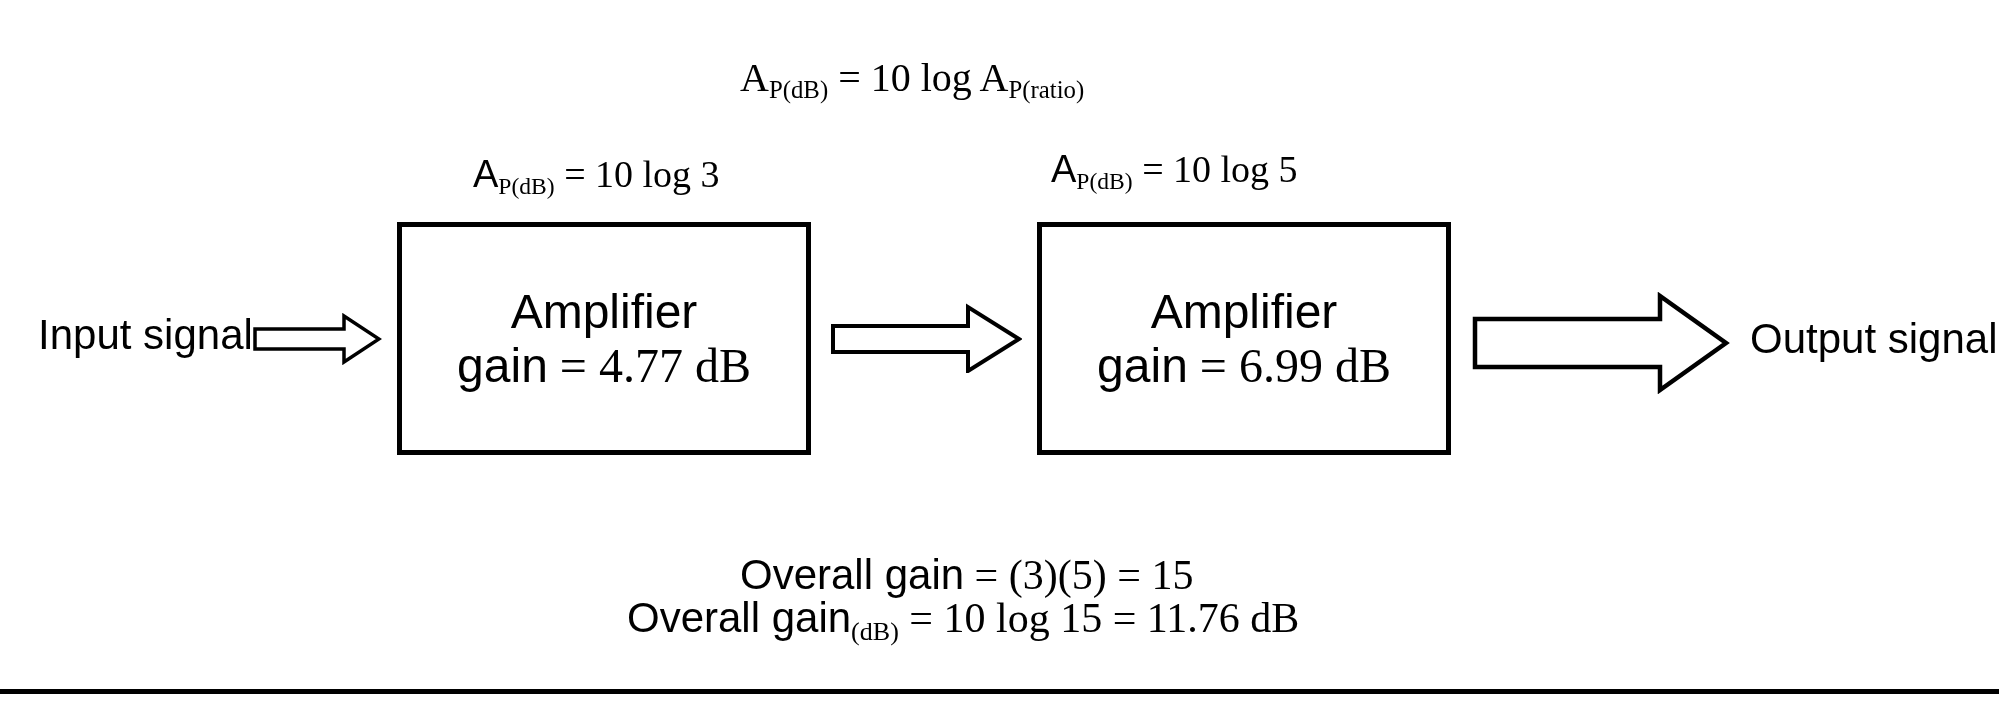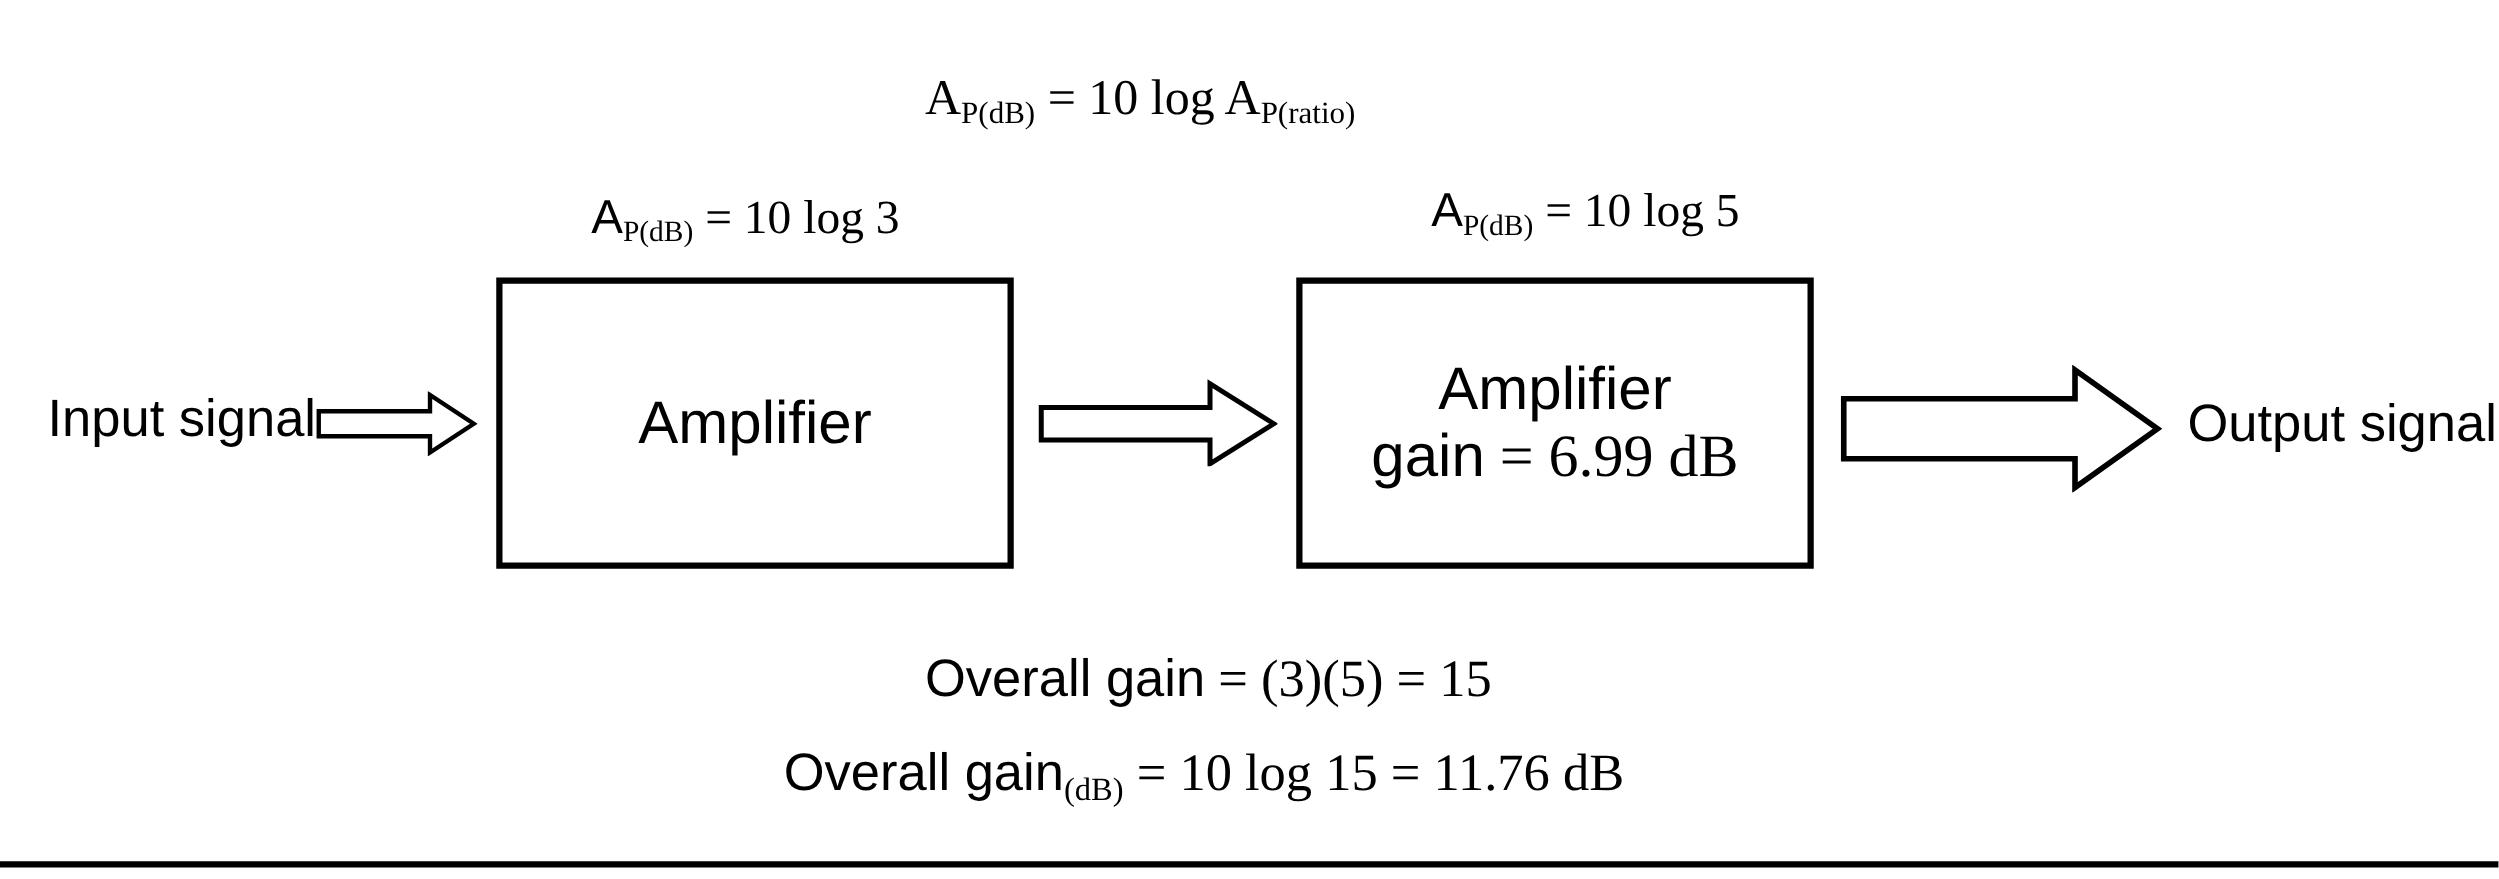--- a/index.html
+++ b/index.html
@@ -76,7 +76,7 @@
 
   <div class="abs blk-formula" style="left:473px; top:152px;"><span class="var">A</span><sub class="fsub">P(dB)</sub><span> = 10 log 3</span></div>
 
-  <div class="abs blk-formula" style="left:1145px; top:147px;"><span class="var">A</span><sub class="fsub">P(dB)</sub><span> = 10 log 5</span></div>
+  <div class="abs blk-formula" style="left:1051px; top:147px;"><span class="var">A</span><sub class="fsub">P(dB)</sub><span> = 10 log 5</span></div>
 
   <div class="abs io-label sans" style="left:38px; top:311px;">Input signal</div>
 

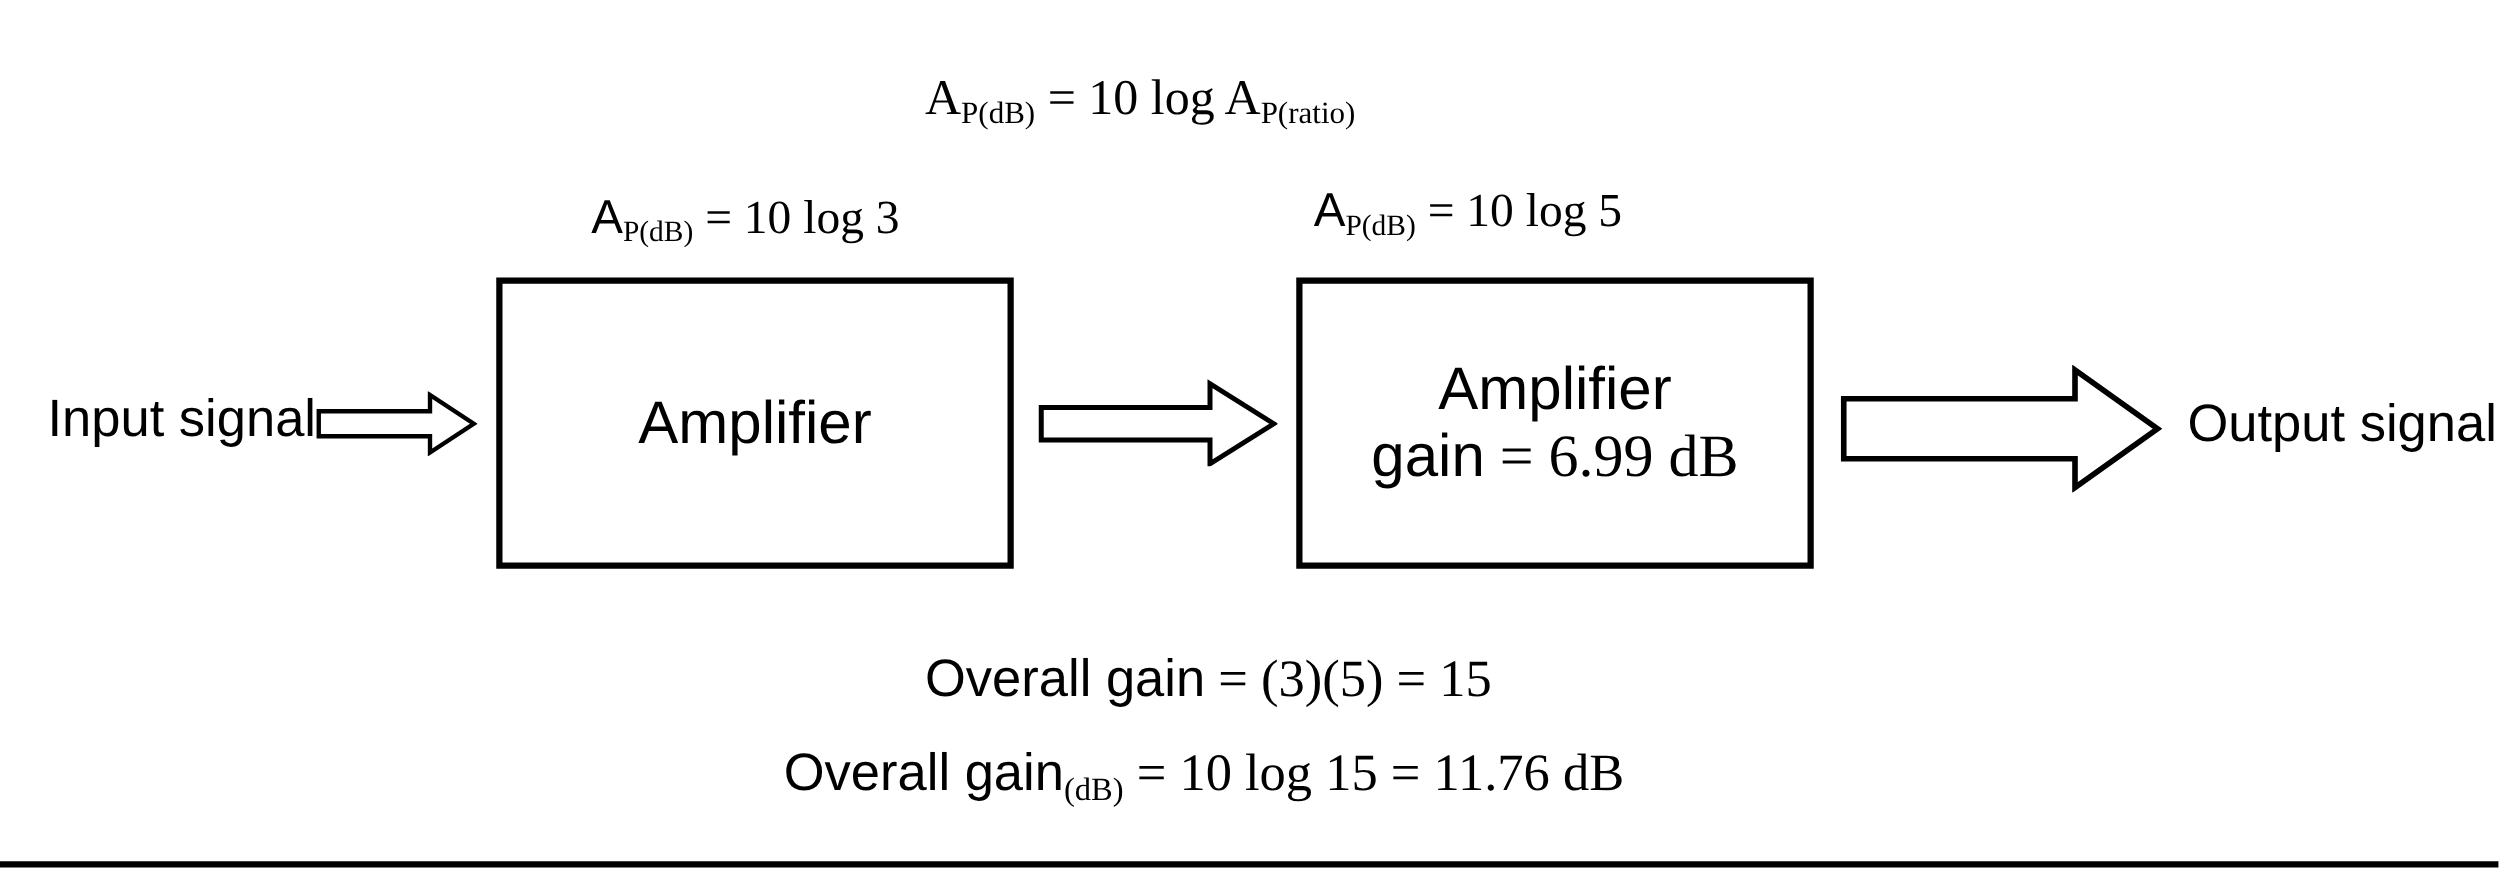--- a/index.html
+++ b/index.html
@@ -86,6 +86,7 @@
 
   <div class="amp-block" style="left:397px;">
     <div class="amp-line sans">Amplifier</div>
+    <div class="amp-line"><span class="sans">gain</span><span class="val"> = 4.77 dB</span></div>
   </div>
 
   <svg class="arrow-svg" style="left:830px; top:303px;" width="192" height="70" viewBox="0 0 192 70">

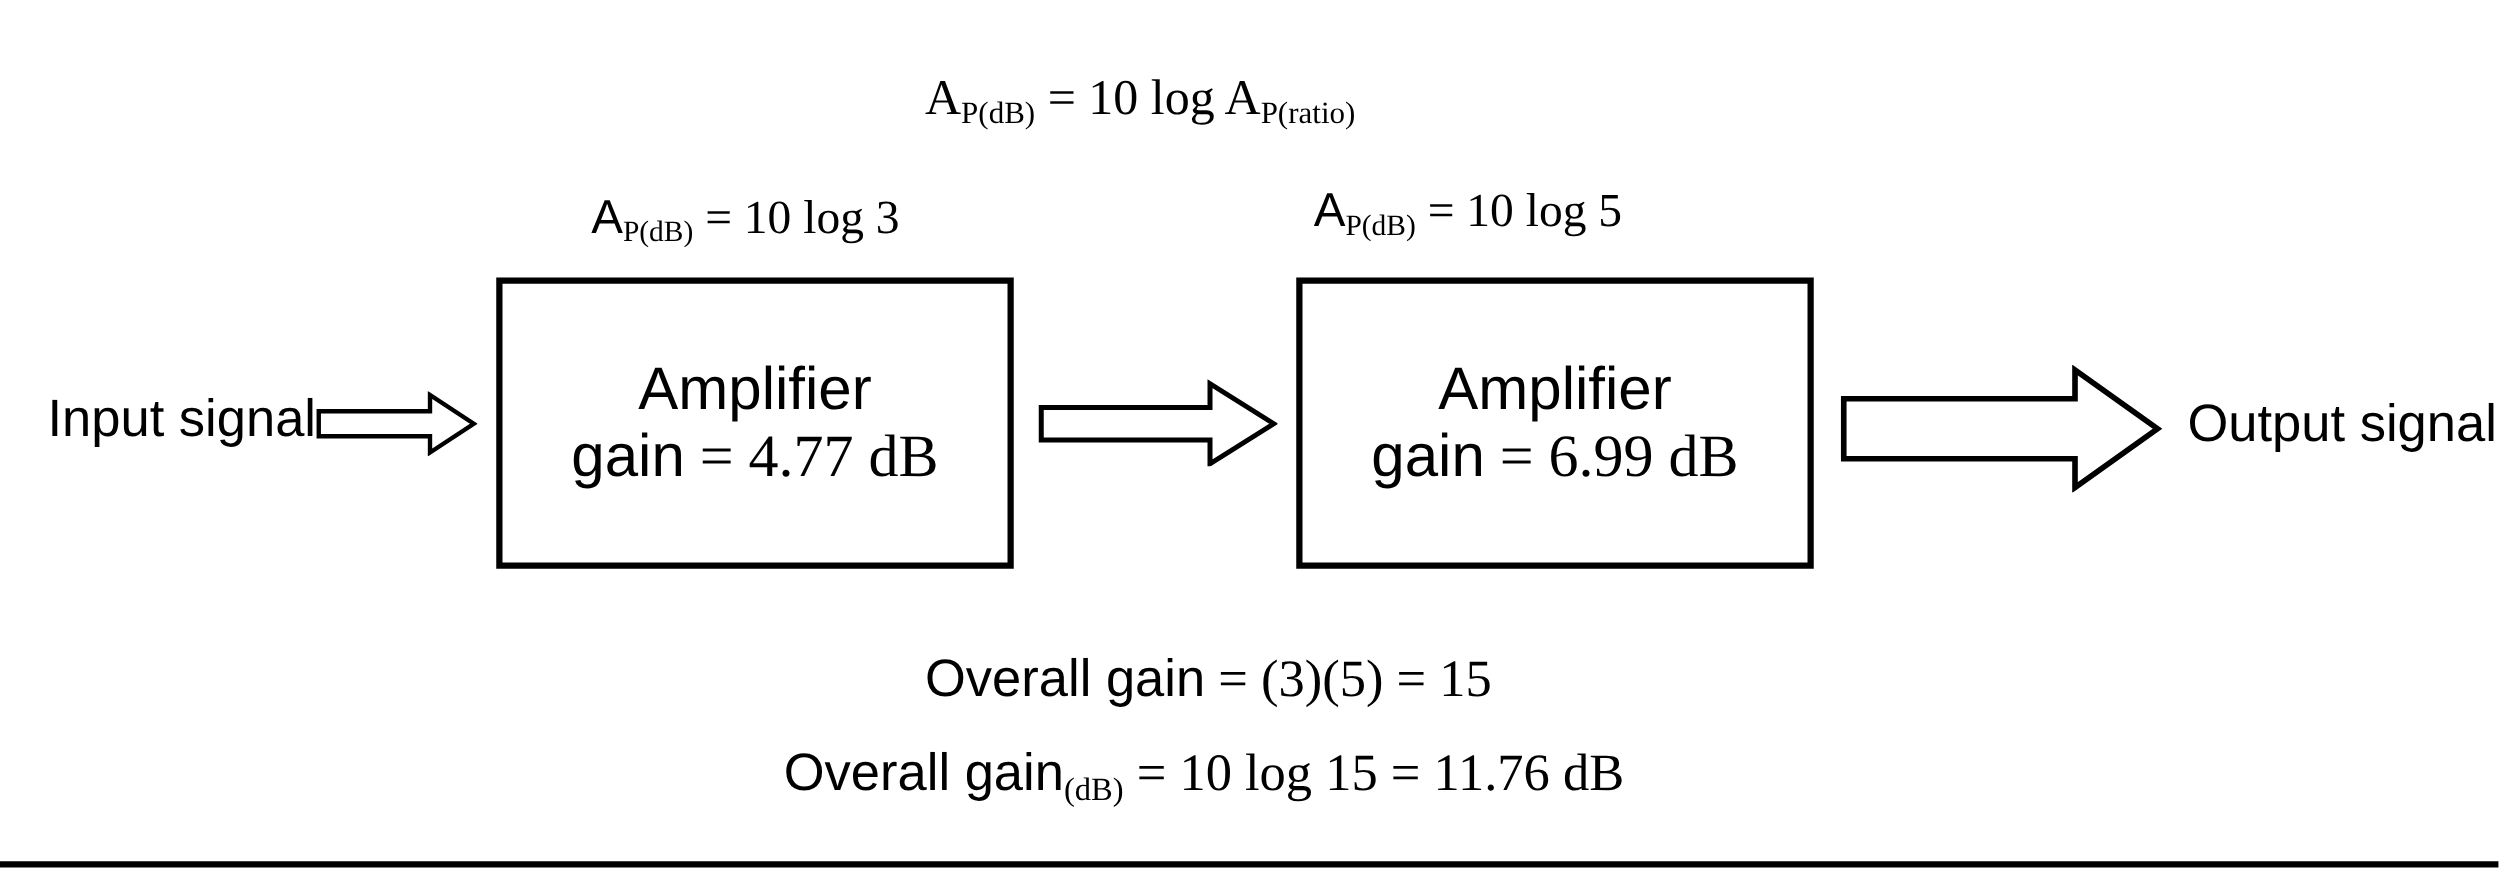--- a/index.html
+++ b/index.html
@@ -104,7 +104,7 @@
 
   <div class="abs io-label sans" style="left:1750px; top:315px;">Output signal</div>
 
-  <div class="abs overall" style="left:740px; top:519px;"><span class="sans">Overall gain</span><span class="eq"> = (3)(5) = 15</span></div>
+  <div class="abs overall" style="left:740px; top:551px;"><span class="sans">Overall gain</span><span class="eq"> = (3)(5) = 15</span></div>
 
   <div class="abs overall" style="left:627px; top:594px;"><span class="sans">Overall gain</span><sub class="fsub">(dB)</sub><span class="eq"> = 10 log 15 = 11.76 dB</span></div>
 

